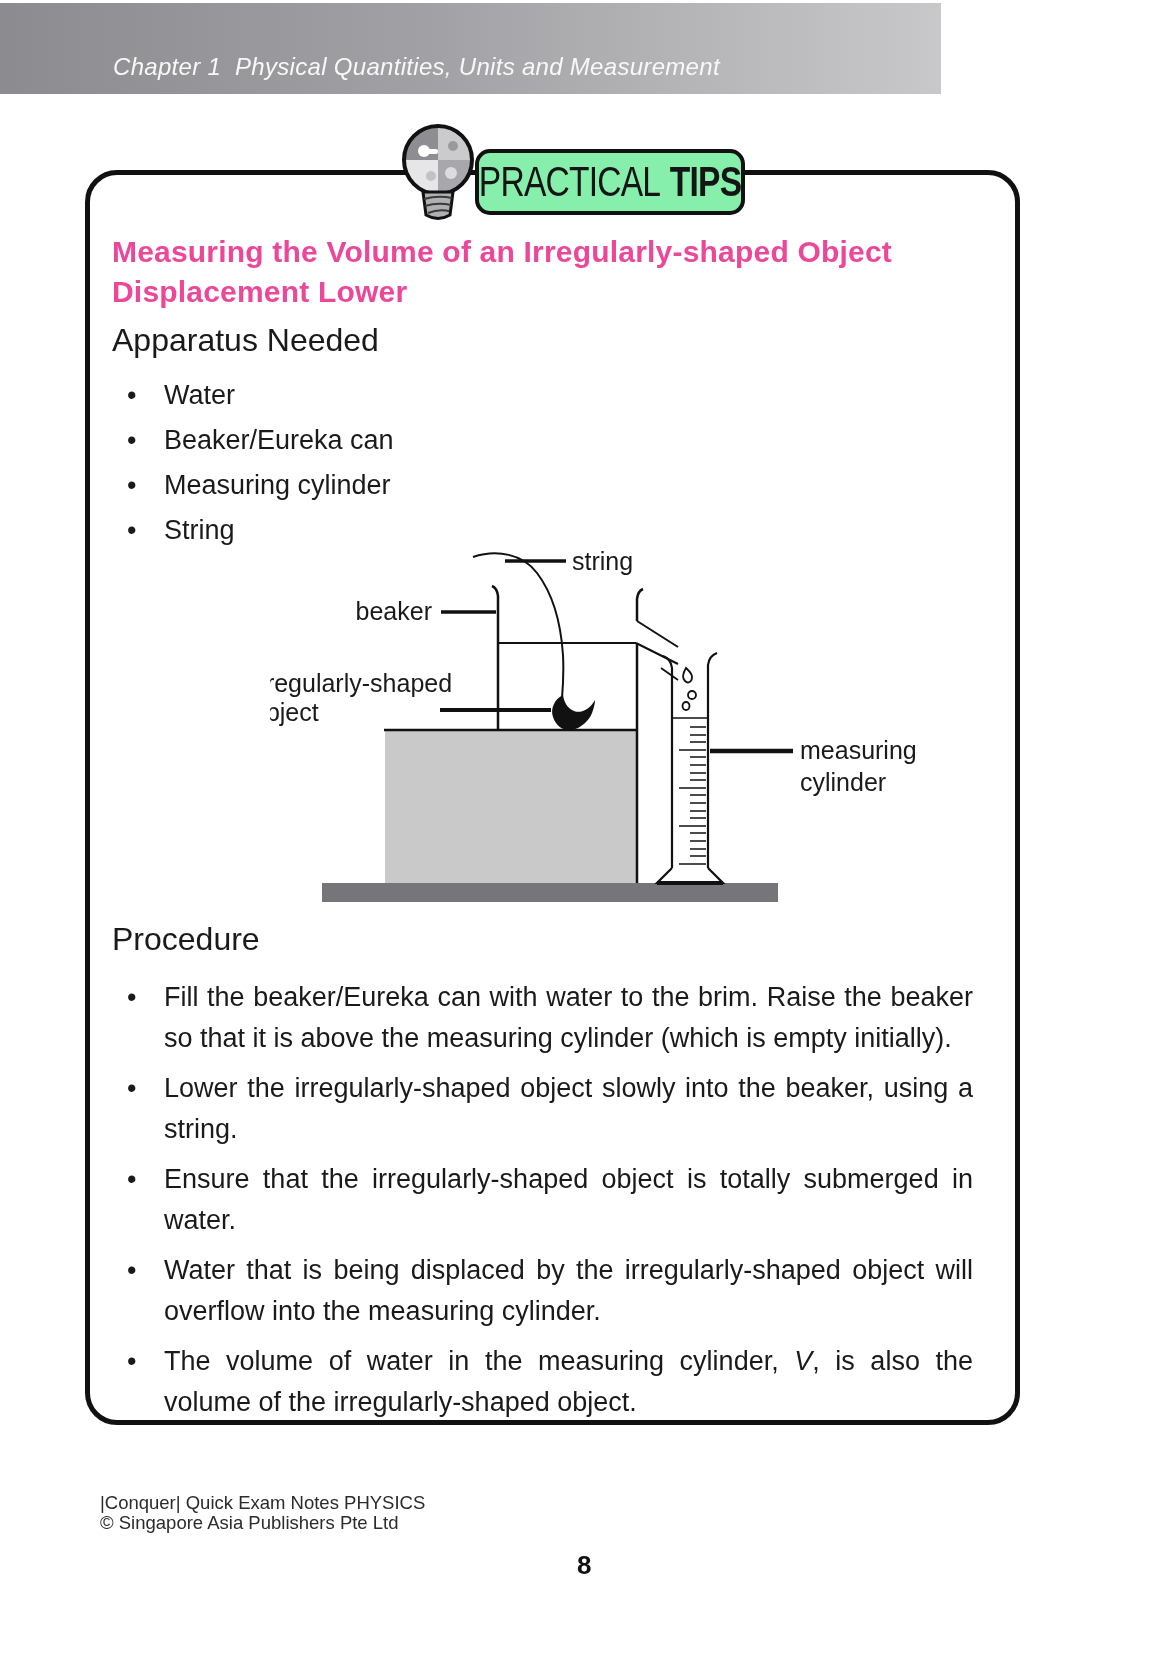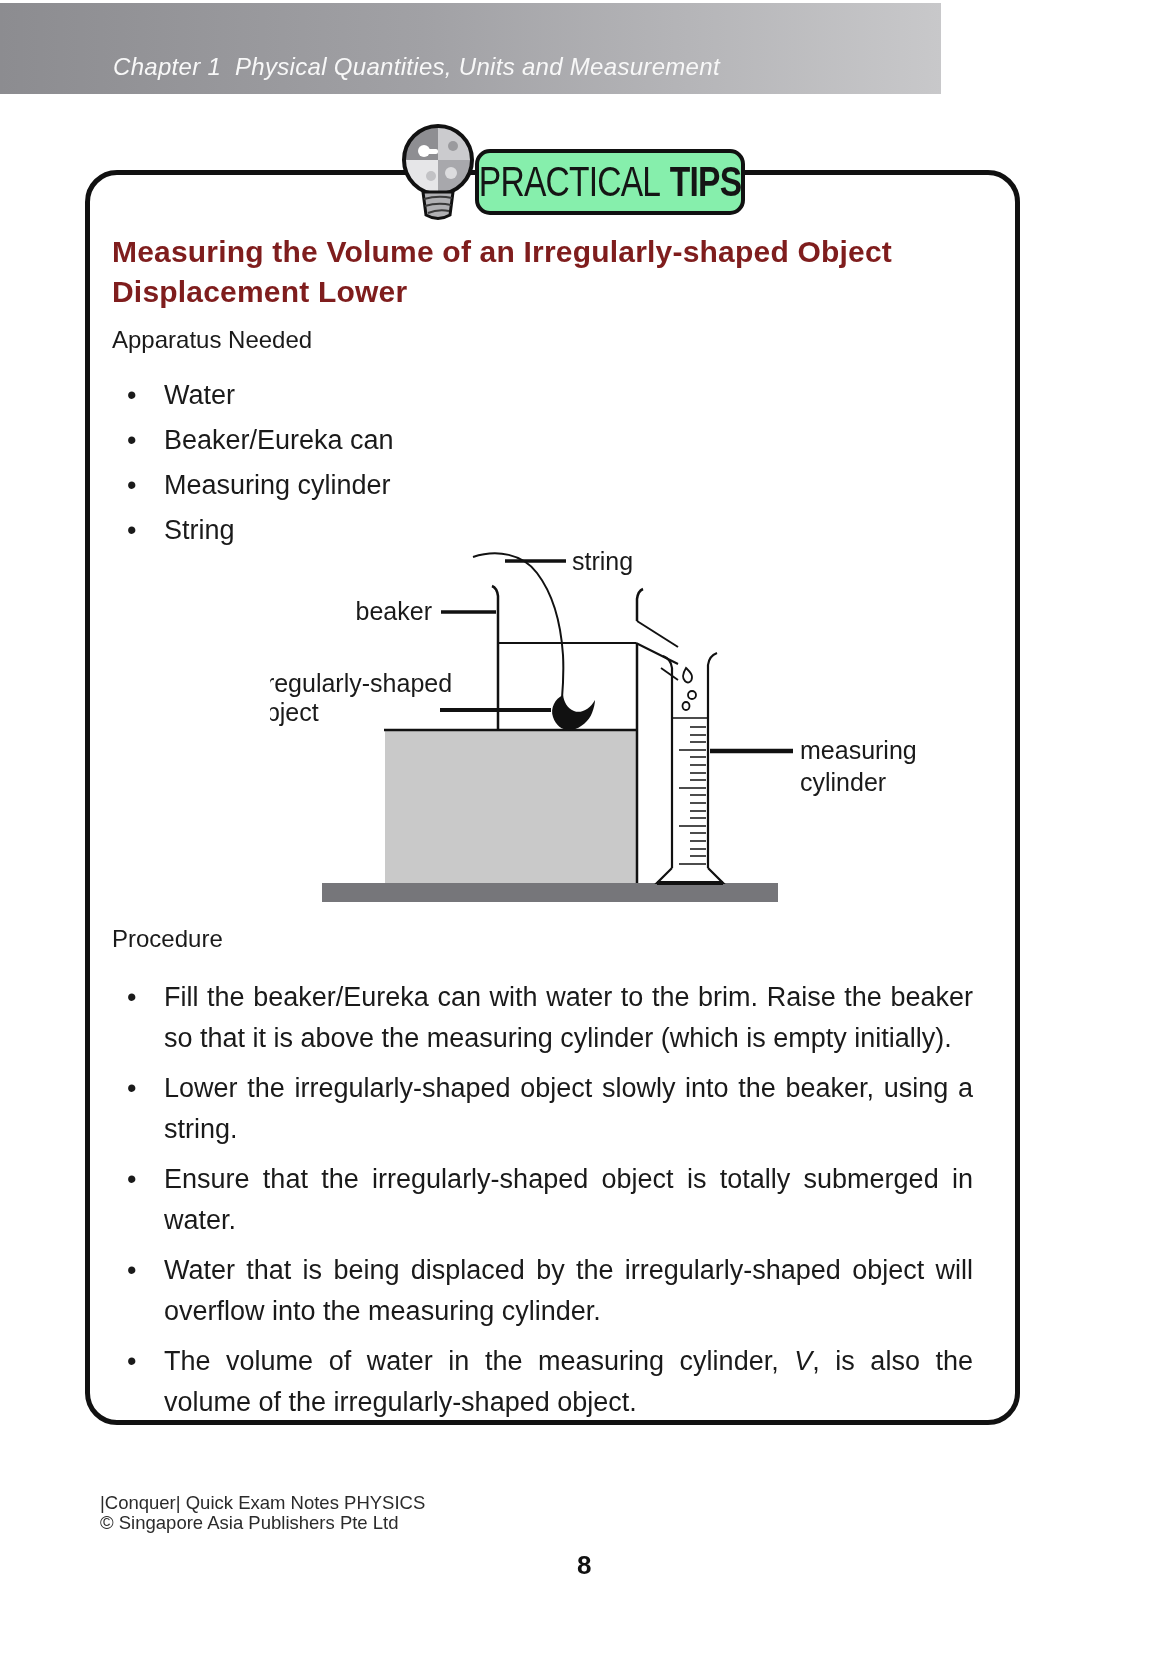--- a/index.html
+++ b/index.html
@@ -33,7 +33,7 @@
   }
   .title{
     position:absolute;left:22px;top:57px;font-size:30px;font-weight:800;
-    line-height:40px;letter-spacing:0.2px;color:#7f1d1d;
+    line-height:40px;letter-spacing:0.2px;color:#ec4899;
   }
   .subhead{position:absolute;left:22px;font-size:24px;line-height:34px;color:#1a1a1a;}
   .apparatus-head{top:148px;}

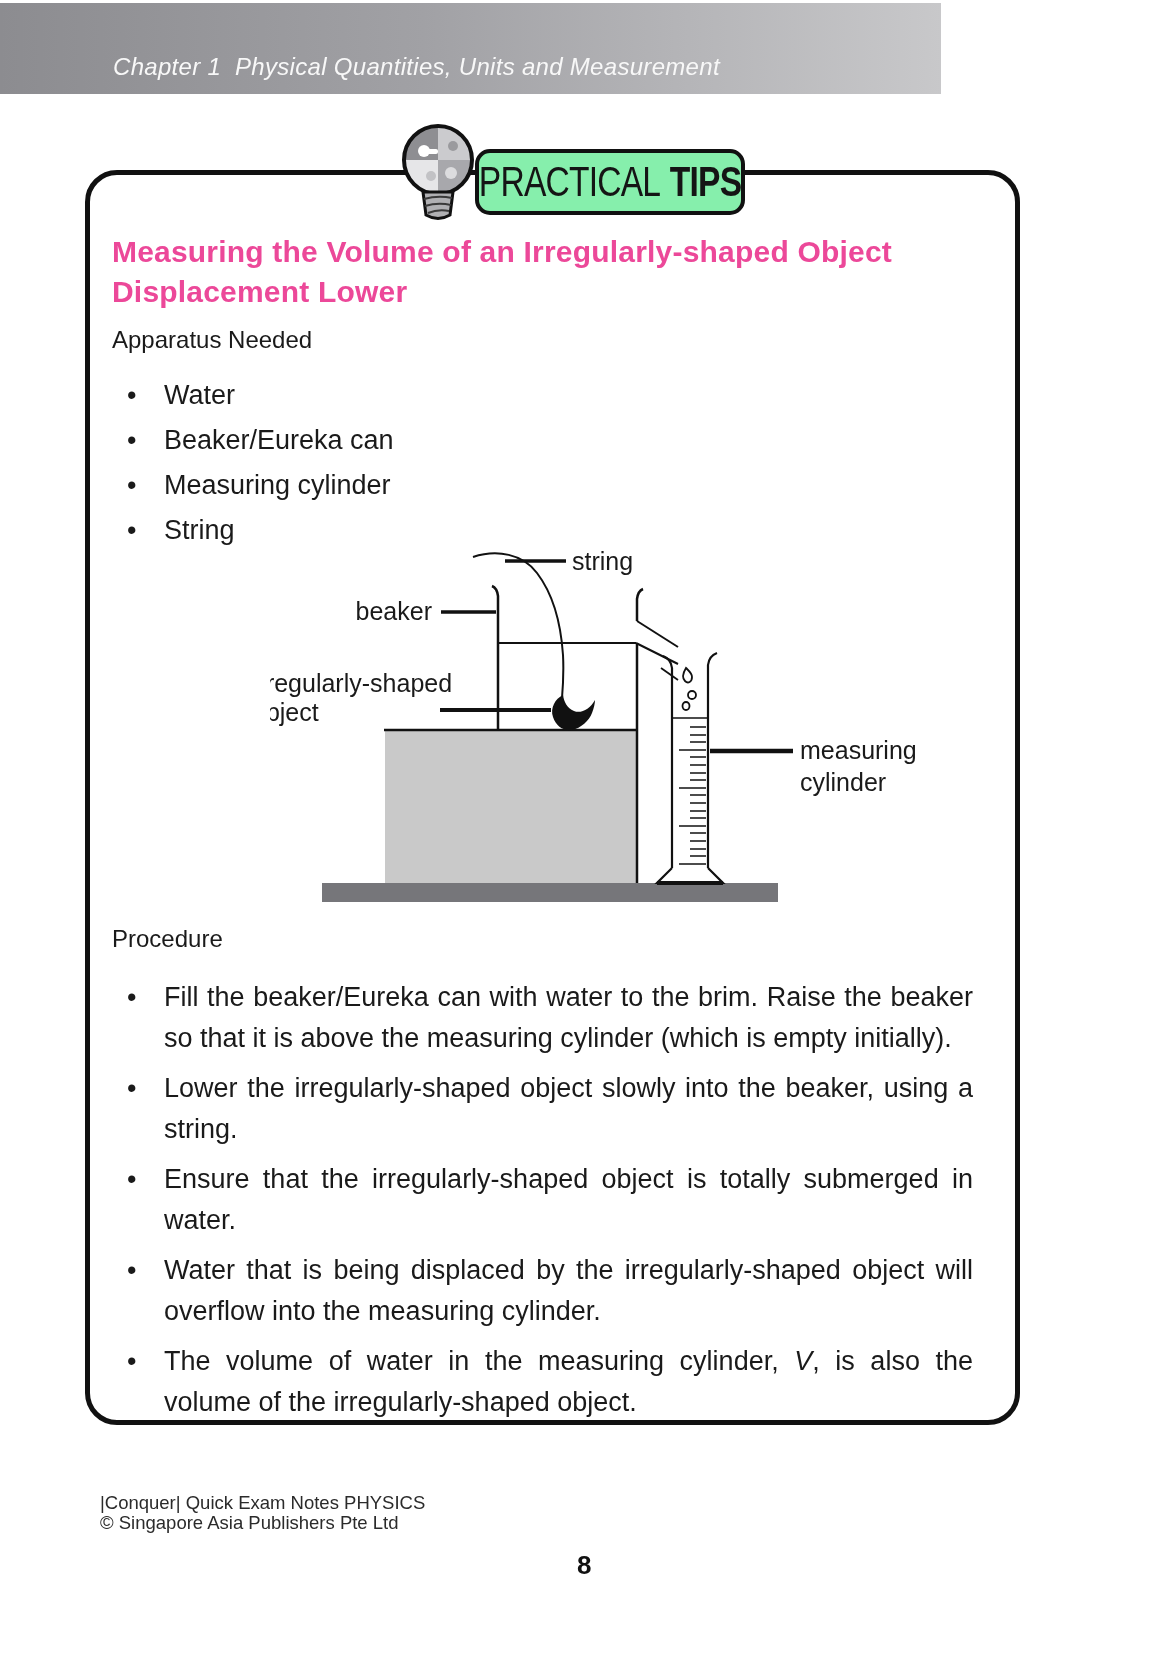--- a/index.html
+++ b/index.html
@@ -35,7 +35,7 @@
     position:absolute;left:22px;top:57px;font-size:30px;font-weight:800;
     line-height:40px;letter-spacing:0.2px;color:#ec4899;
   }
-  .subhead{position:absolute;left:22px;font-size:24px;line-height:34px;color:#1a1a1a;}
+  .subhead{position:absolute;left:22px;font-size:32px;line-height:34px;color:#1a1a1a;}
   .apparatus-head{top:148px;}
   .procedure-head{top:747px;}
   ul.plainlist{list-style:none;margin:11px;padding:0;position:absolute;left:22px;}

